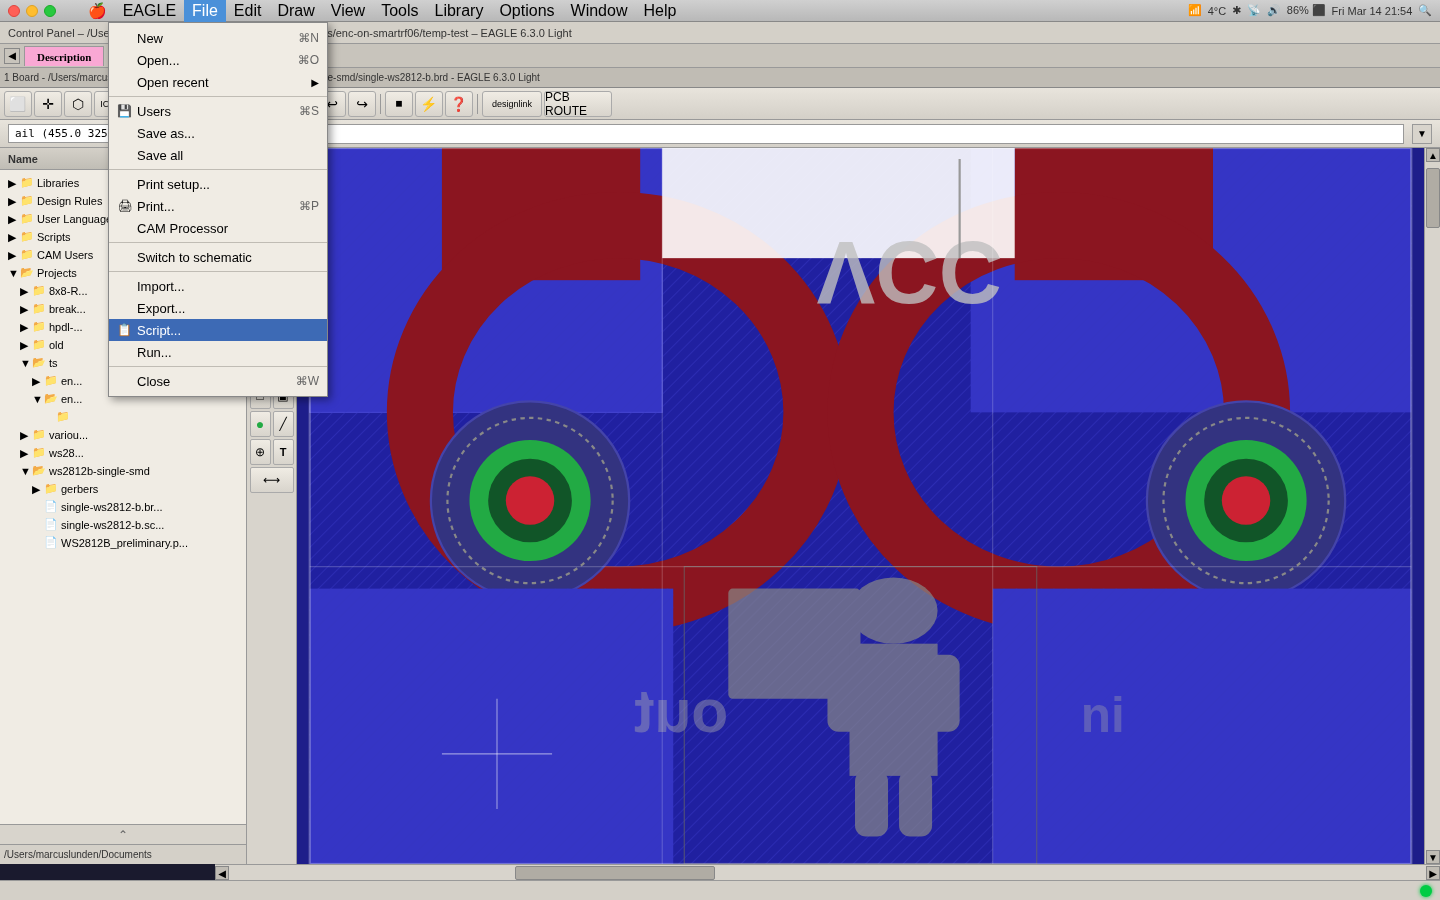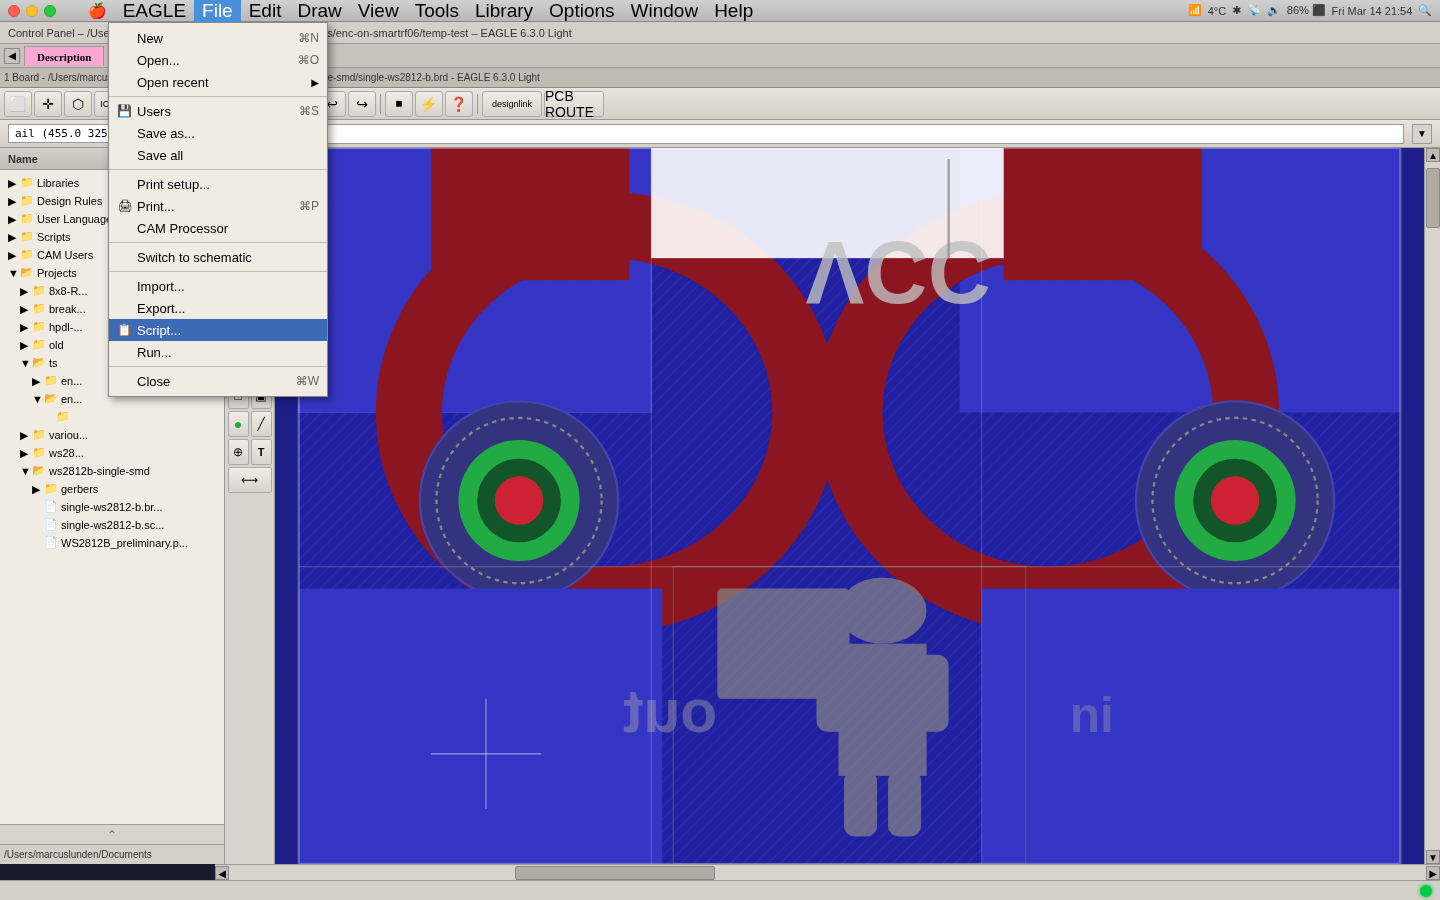--- a/index.html
+++ b/index.html
@@ -50,7 +50,7 @@
       padding: 0 8px;
       height: 22px;
       line-height: 22px;
-      font-size: 19px;
+      font-size: 16px;
       color: #000;
       cursor: pointer;
       white-space: nowrap;

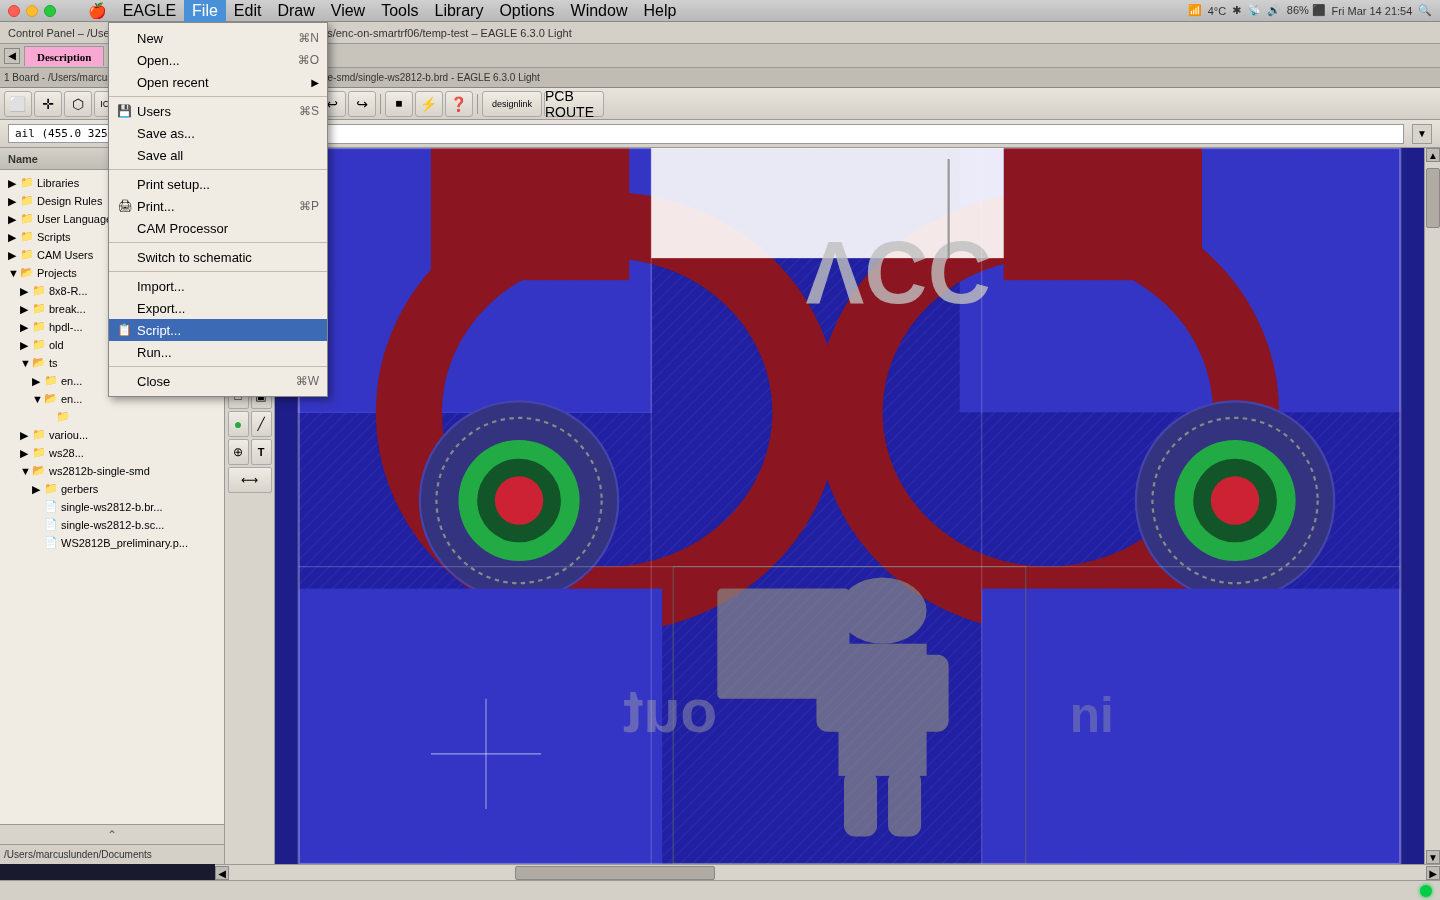--- a/index.html
+++ b/index.html
@@ -548,7 +548,7 @@
     <div class="toolbar-btn">❓</div>
     <div class="toolbar-separator"></div>
     <div class="toolbar-btn" style="font-size:9px; width:60px;">designlink</div>
-    <div class="toolbar-btn" style="font-size:14px; width:60px;">PCB ROUTE</div>
+    <div class="toolbar-btn" style="font-size:12px; width:68px;">PCB ROUTE</div>
   </div>
 
   <div class="status-bar">

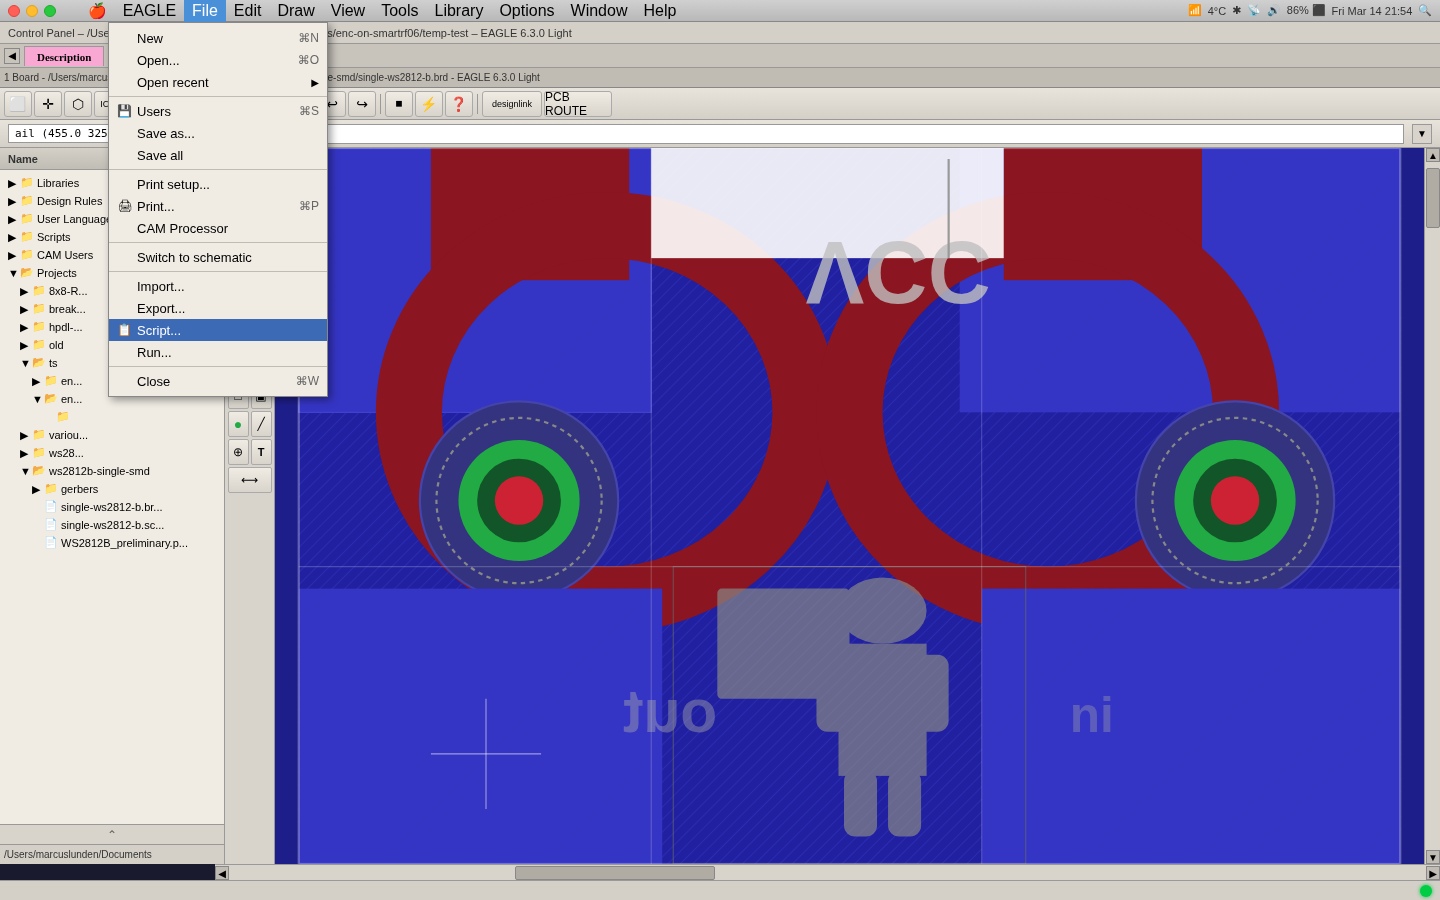--- a/index.html
+++ b/index.html
@@ -188,7 +188,7 @@
 
     
     .left-sidebar {
-      width: 225px;
+      width: 247px;
       background: #f0ece4;
       border-right: 1px solid #999;
       display: flex;

